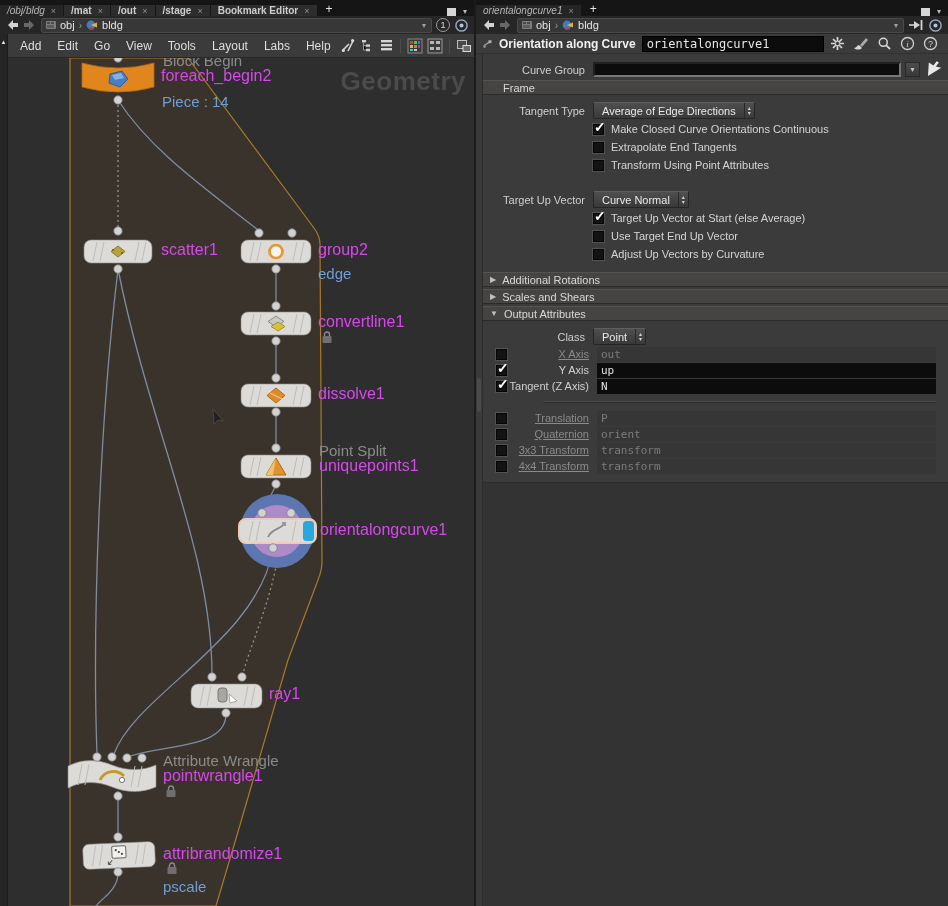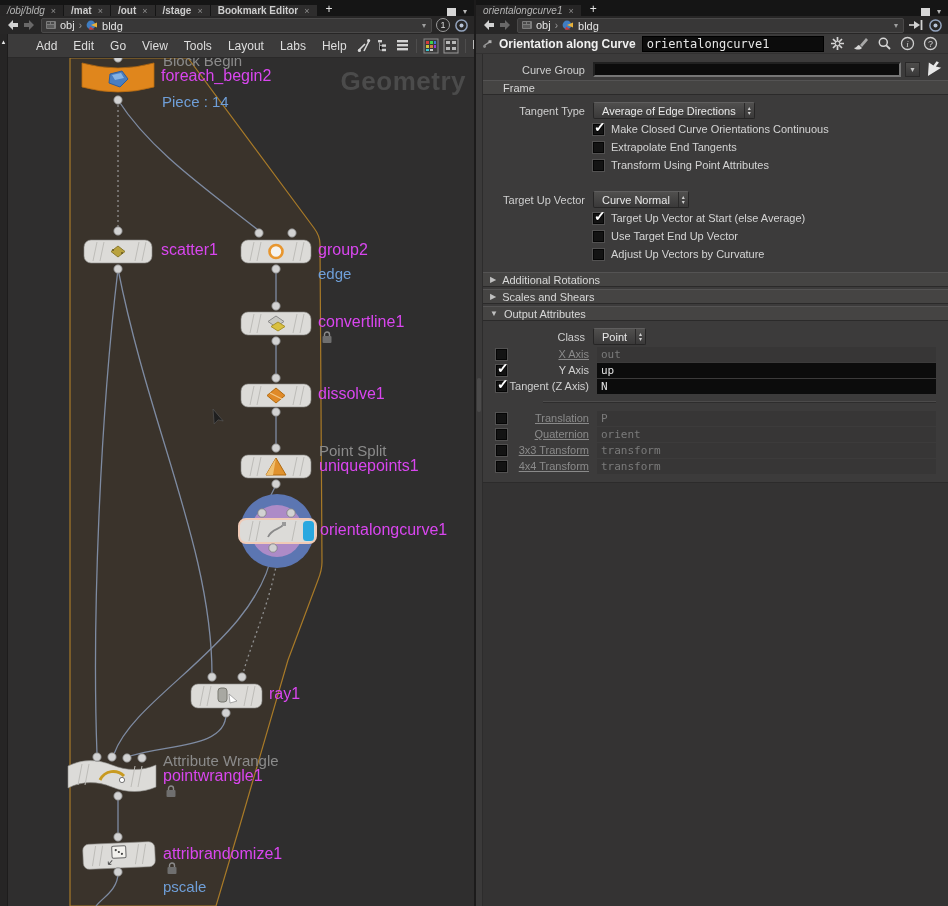--- a/index.html
+++ b/index.html
@@ -31,7 +31,7 @@
   .chipbar { flex:1; height:15px; background:#383737; border:1px solid #4a4949;
     border-radius:2px; display:flex; align-items:center; gap:4px; padding:0 3px;
     font-size:11px; color:#e4e4e4; }
-  .chip { display:flex; align-items:flex-end; gap:3px; }
+  .chip { display:flex; align-items:flex-start; gap:3px; }
   .crumb-sep { color:#9a9a9a; font-size:10px; }
   .chip-dd { margin-left:auto; color:#9f9f9f; font-size:8px; padding:0 2px; }
   .badge1 { width:14px; height:14px; border:1px solid #9a9a9a; border-radius:50%;

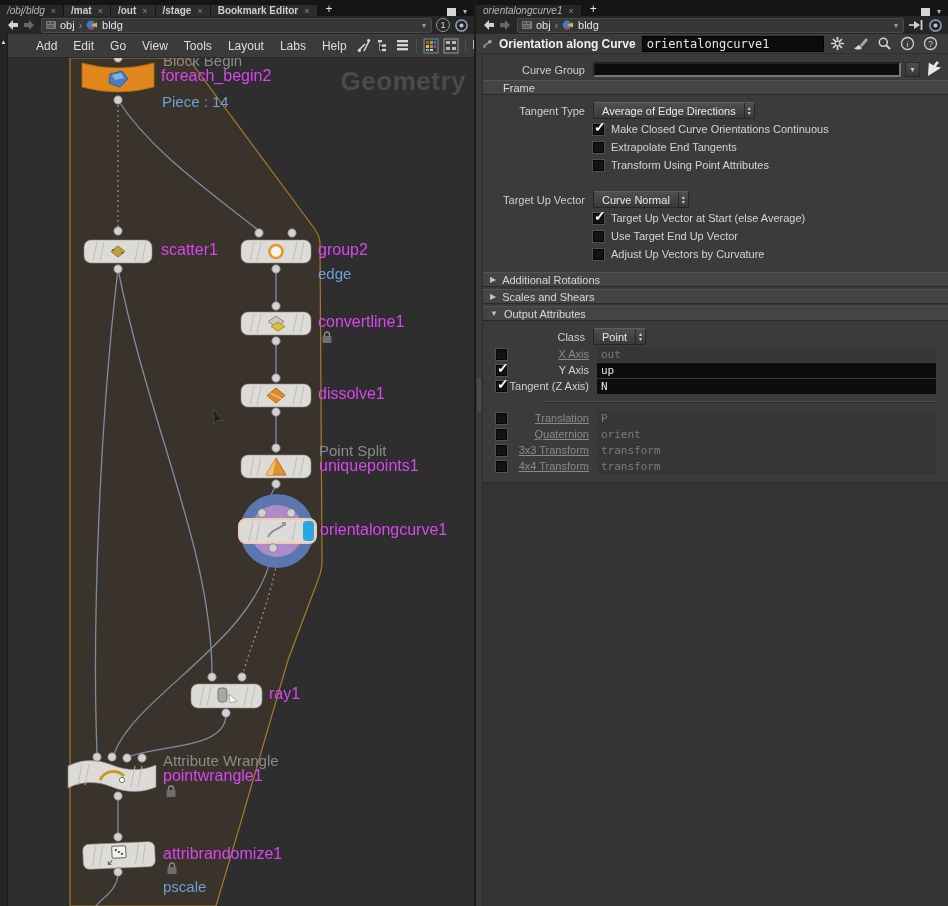--- a/index.html
+++ b/index.html
@@ -45,7 +45,7 @@
   .gutter span { color:#e8e8e8; font-size:6px; margin-top:5px; }
   .left-main { flex:1; display:flex; flex-direction:column; min-width:0; }
   .menubar { height:24px; background:#3c3b3b; display:flex; align-items:center;
-    font-size:12px; color:#dedede; padding-left:20px; border-bottom:1px solid #2a2929; }
+    font-size:12px; color:#dedede; padding-left:4px; border-bottom:1px solid #2a2929; }
   .menuitem { padding:0 8px; height:100%; display:flex; align-items:center; }
   .micons { display:flex; align-items:center; gap:4px; margin-left:2px; }
   .msep { width:1px; height:14px; background:#4e4d4d; margin:0 2px; }

